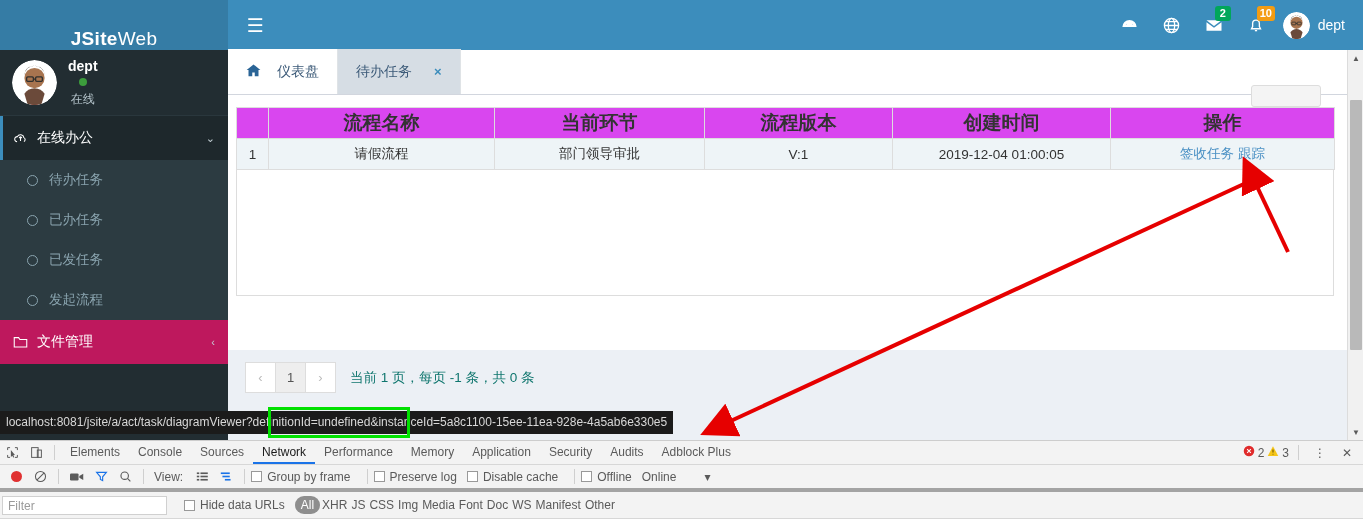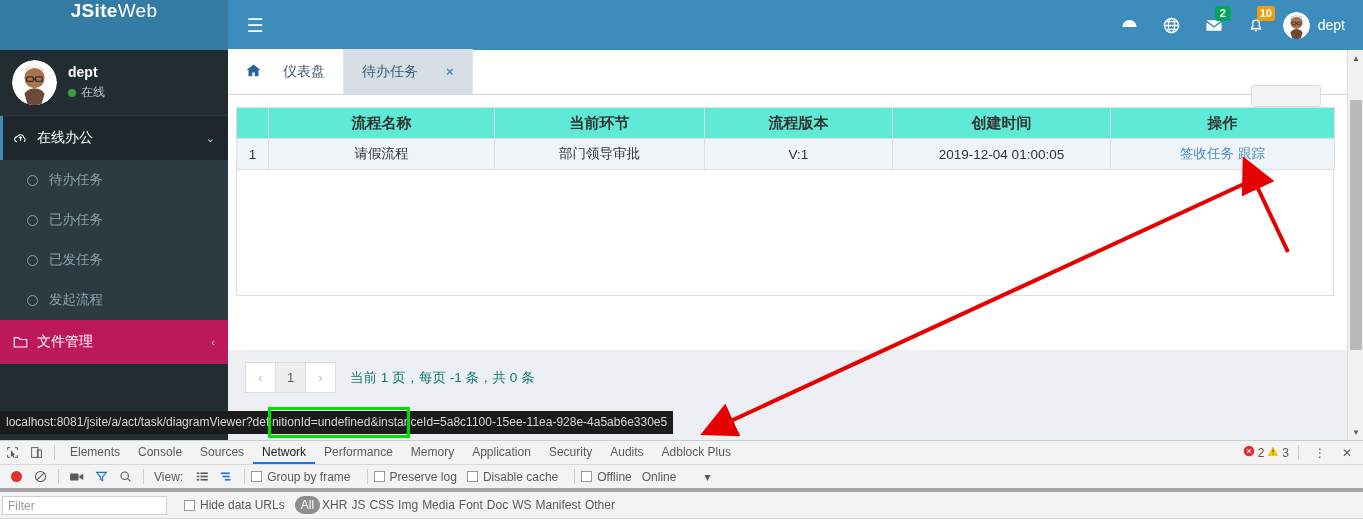--- a/index.html
+++ b/index.html
@@ -18,7 +18,7 @@
   .topbar { position:absolute; left:0; top:0; width:1363px; height:50px; background:#3c8dbc; }
   .brand {
     position:absolute; left:0; top:0; width:228px; height:50px;
-    background:#357ca5; color:#fff; display:flex; align-items:flex-start; justify-content:center;
+    background:#357ca5; color:#fff; display:flex; align-items:flex-end; justify-content:center;
     font-size:19px; font-weight:bold; letter-spacing:.3px;
   }
   .brand .thin { font-weight:400; }

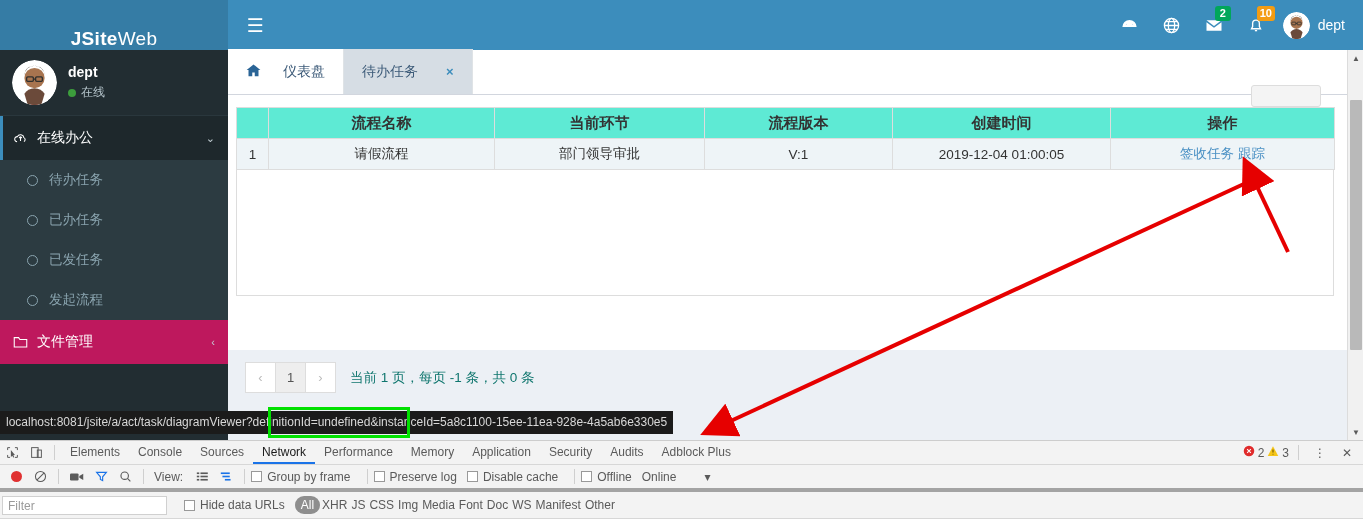--- a/index.html
+++ b/index.html
@@ -71,7 +71,7 @@
   .content { position:absolute; left:228px; top:50px; width:1135px; height:390px; background:#ecf0f5; }
   .tabbar { height:45px; background:#ffffff; border-bottom:1px solid #d2d6de; display:flex; align-items:flex-end; }
   .tab {
-    height:45px; display:flex; align-items:center; gap:22px; padding:0 18px;
+    height:45px; display:flex; align-items:center; gap:16px; padding:0 18px;
     font-size:14px; color:#3c5a78; cursor:pointer; background:#ffffff;
     border-right:1px solid #dfe3e6;
   }

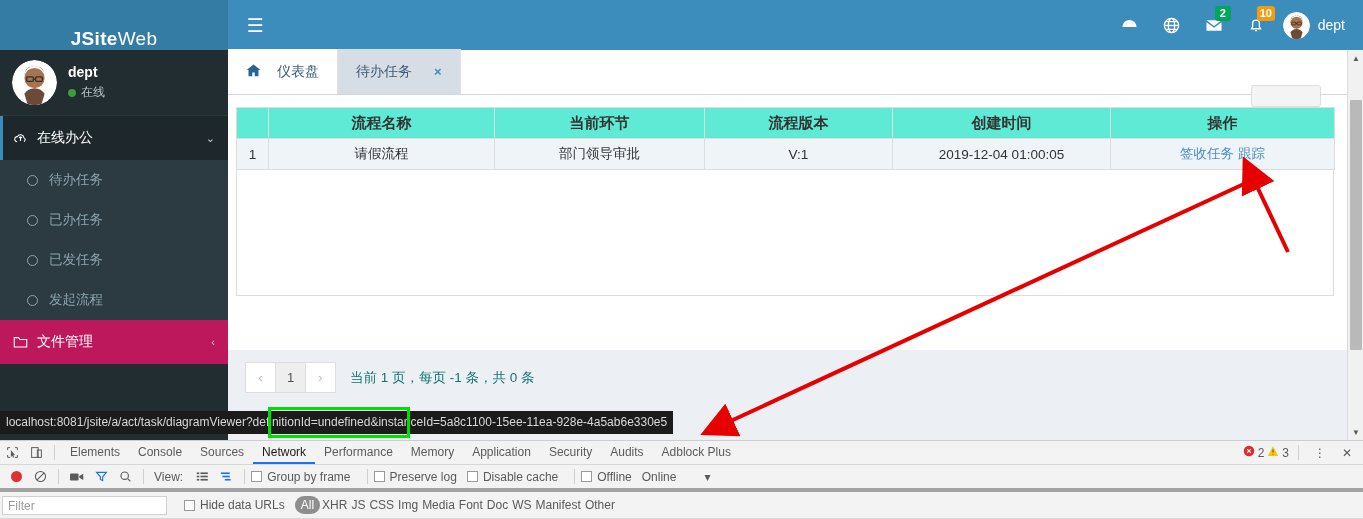--- a/index.html
+++ b/index.html
@@ -49,7 +49,7 @@
   .avatar-lg { width:45px; height:45px; border-radius:50%; overflow:hidden; flex:0 0 45px; }
   .userinfo { display:flex; flex-direction:column; gap:4px; }
   .userinfo .nm { color:#fff; font-size:14px; font-weight:bold; }
-  .userinfo .st { color:#b8c7ce; font-size:12px; display:flex; align-items:center; gap:5px; }
+  .userinfo .st { color:#b8c7ce; font-size:12px; display:flex; align-items:center; gap:5px;flex-direction:column; }
   .dot-online { width:8px; height:8px; border-radius:50%; background:#3c9d3c; display:inline-block; }
 
   .menu-parent {

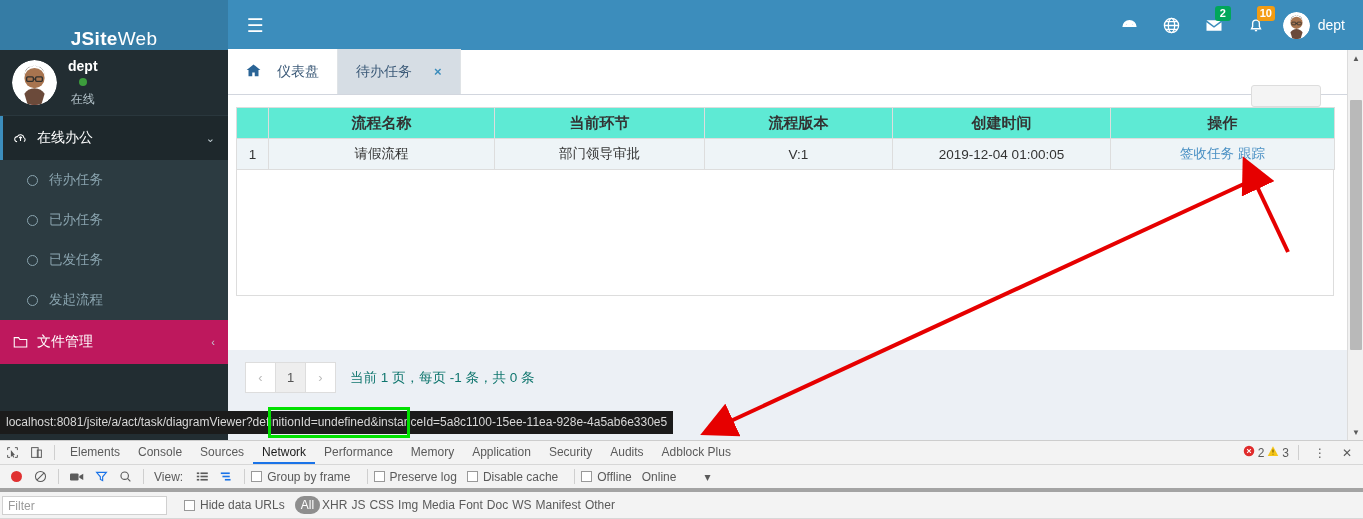--- a/index.html
+++ b/index.html
@@ -87,7 +87,7 @@
 
   table.grid { width:1098px; border-collapse:collapse; table-layout:fixed; margin-left:0; }
   table.grid th {
-    background:#5eead4; border:1px solid #dddddd; height:31px; font-size:15px; color:#333;
+    background:#d946ef; border:1px solid #dddddd; height:31px; font-size:19px; color:#333;
     font-weight:bold; text-align:center;
   }
   table.grid td {

